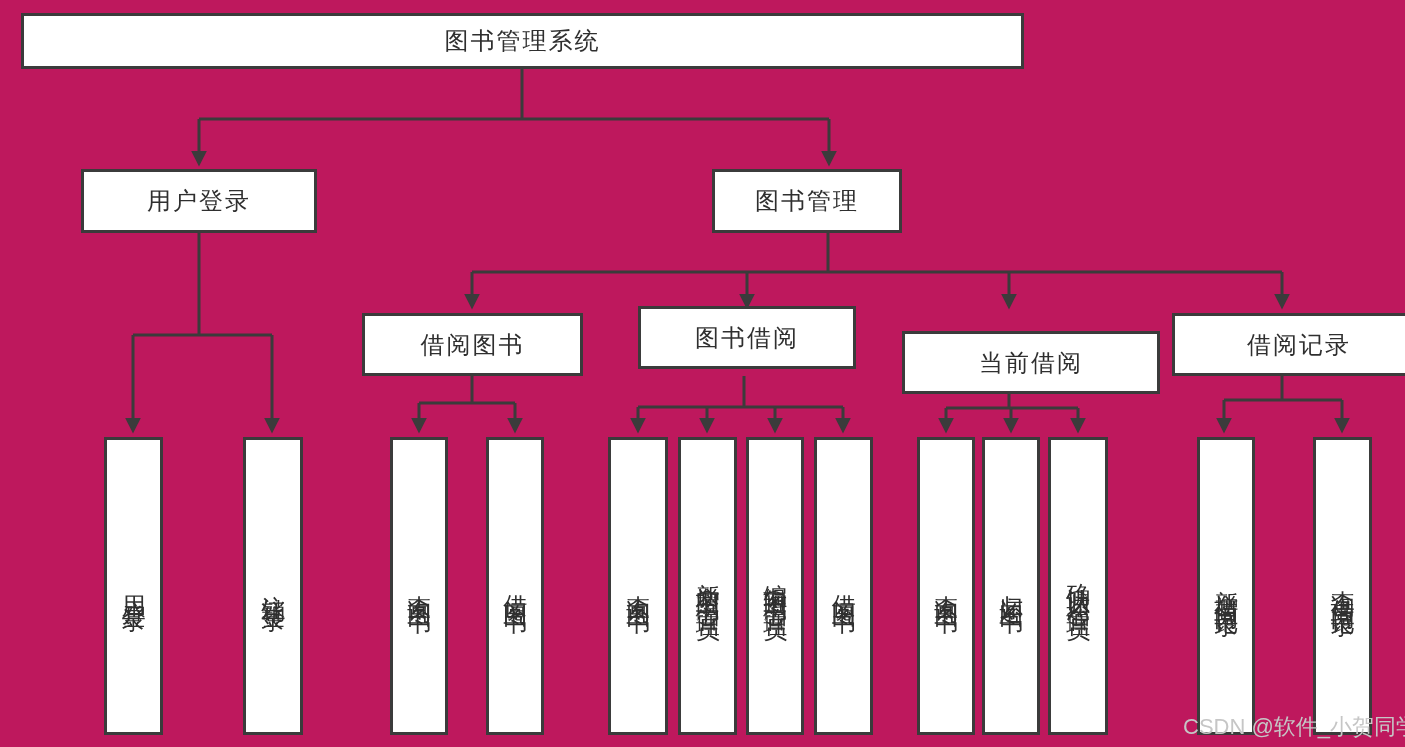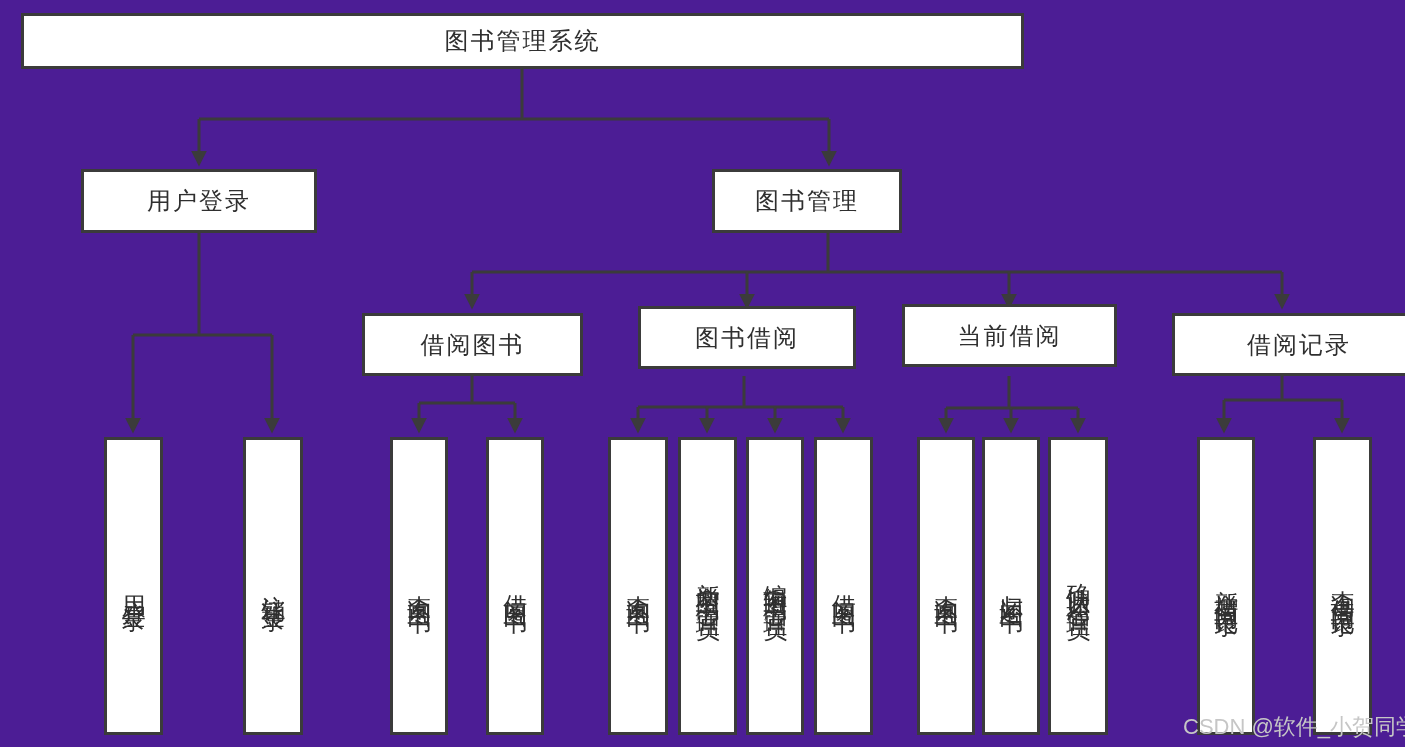--- a/index.html
+++ b/index.html
@@ -10,7 +10,7 @@
   #canvas {
     position: relative;
     width: 1405px; height: 747px;
-    background: #4c1d95;
+    background: #be185d;
     overflow: hidden;
   }
   #connectors {

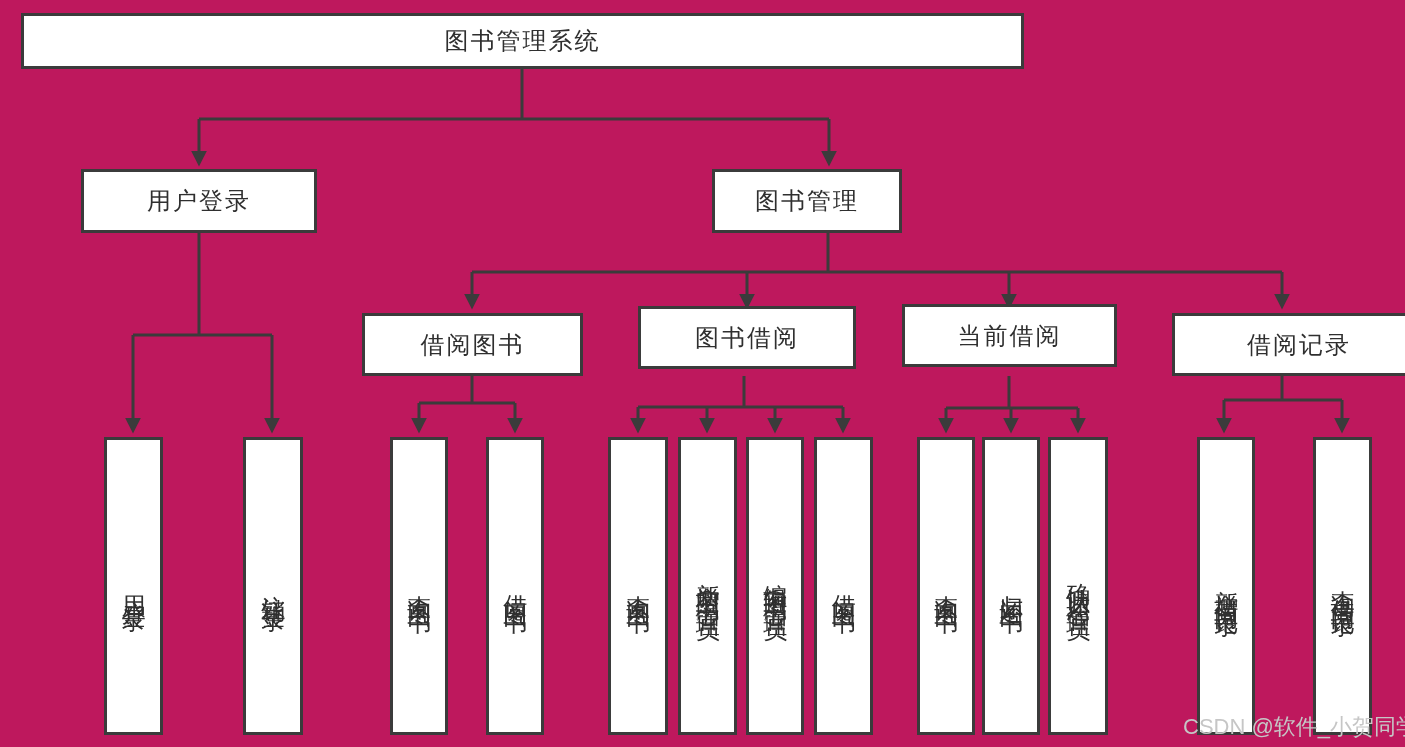--- a/index.html
+++ b/index.html
@@ -104,7 +104,7 @@
 
   <div class="node" style="left:362px; top:313px; width:221px; height:63px;">借阅图书</div>
   <div class="node" style="left:638px; top:306px; width:218px; height:63px;">图书借阅</div>
-  <div class="node" style="left:902px; top:304px; width:215px; height:63px;">当前借阅</div>
+  <div class="node" style="left:902px; top:331px; width:258px; height:63px;">当前借阅</div>
   <div class="node" style="left:1172px; top:313px; width:254px; height:63px;">借阅记录</div>
 
   <div class="leaf" style="left:104px; top:437px; width:59px; height:298px;">

